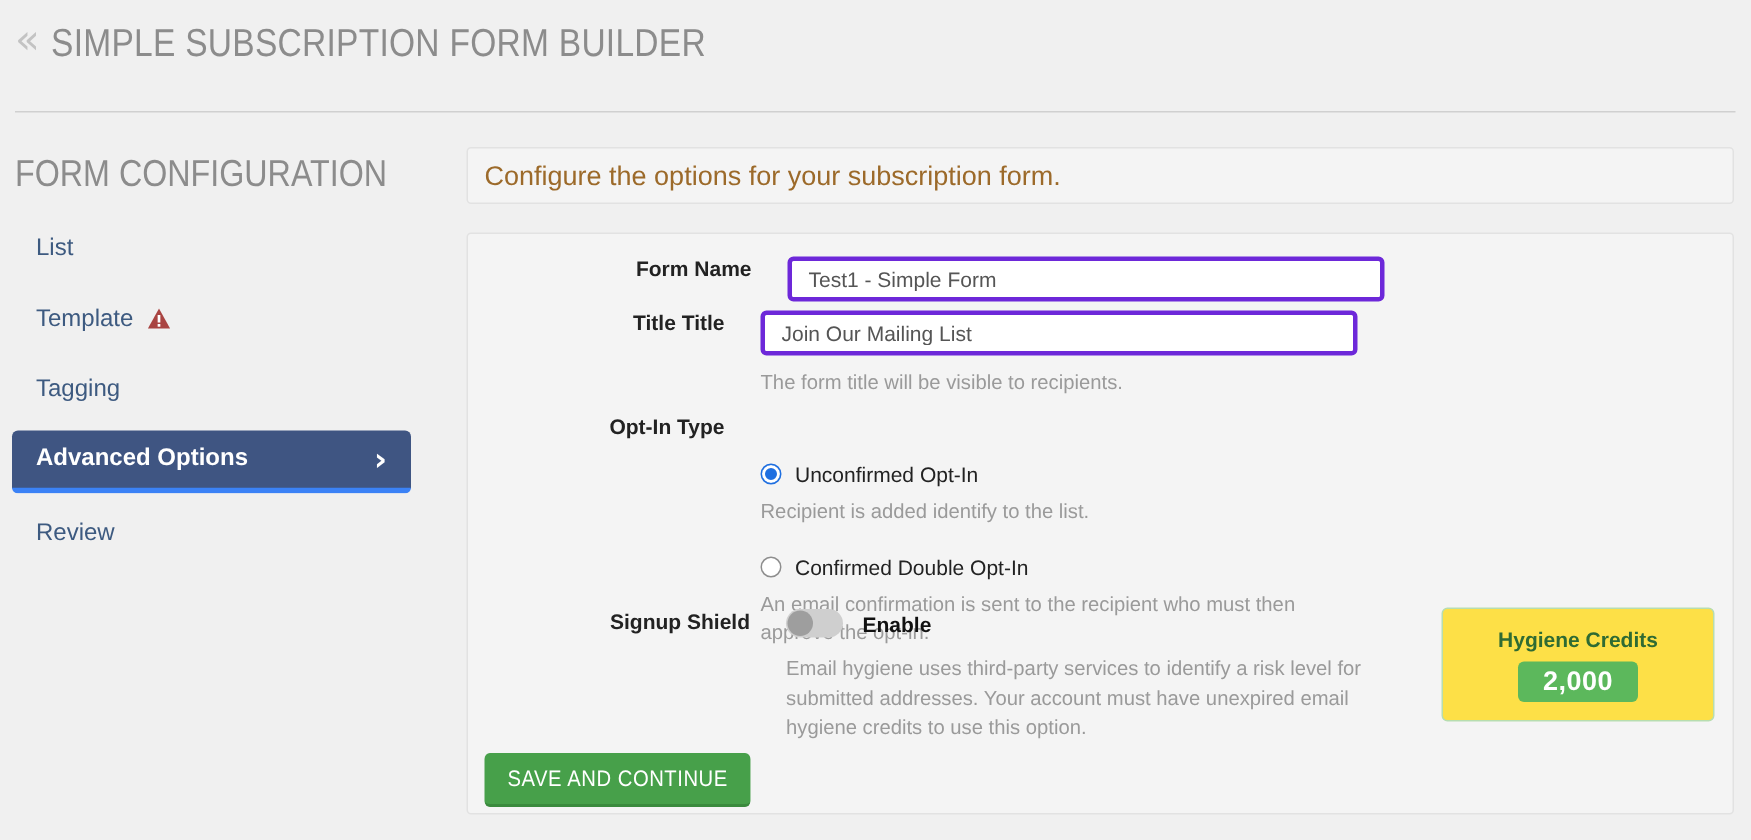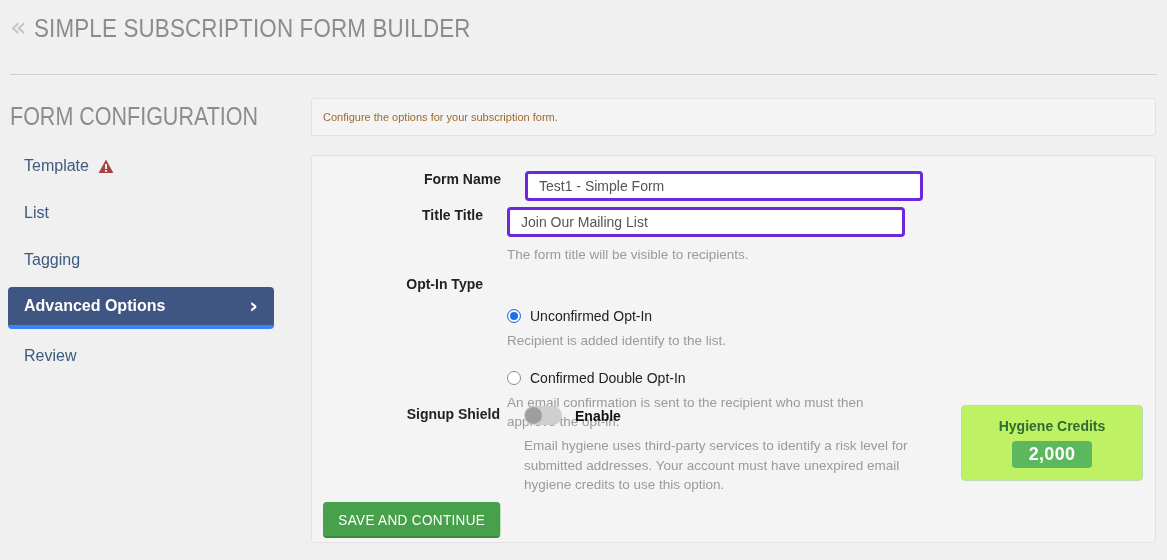--- a/index.html
+++ b/index.html
@@ -86,7 +86,7 @@
     border-radius: 3px;
     display: flex; align-items: center;
     padding-left: 11px;
-    font-size: 11px;
+    font-size: 18px;
     color: #9c6a2a;
   }
 

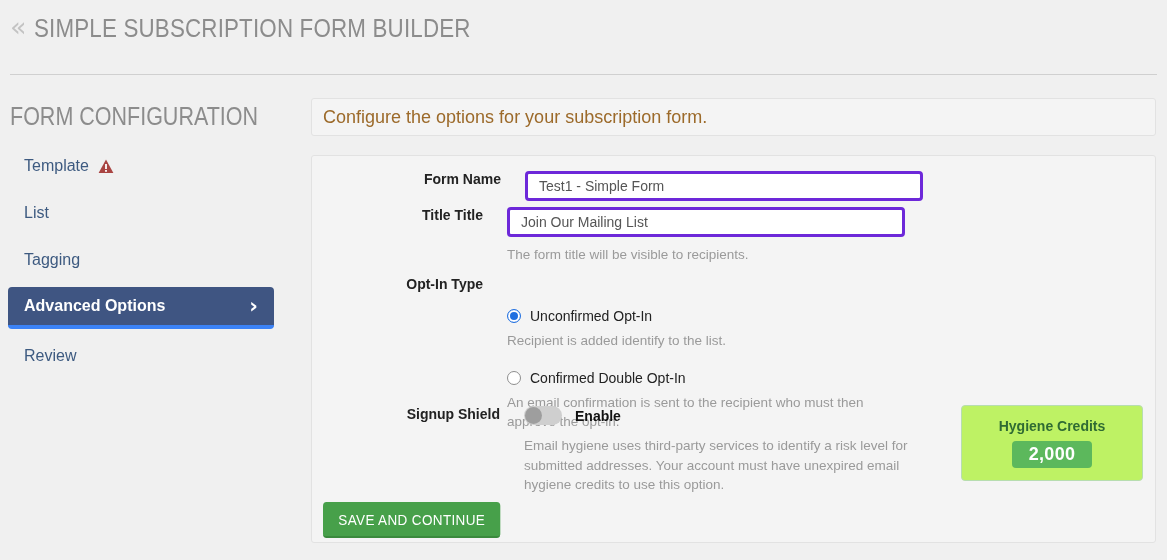--- a/index.html
+++ b/index.html
@@ -191,6 +191,10 @@
   <div class="sidebar-nav">
 
     <div class="nav-item">
+      <span class="nav-label">List</span>
+    </div>
+
+    <div class="nav-item">
       <span class="nav-label">Template</span>
       <span class="warn-icon">
         <svg width="16" height="15" viewBox="0 0 16 15">
@@ -199,10 +203,6 @@
           <rect x="7.1" y="11" width="1.8" height="1.8" fill="#ffffff"></rect>
         </svg>
       </span>
-    </div>
-
-    <div class="nav-item">
-      <span class="nav-label">List</span>
     </div>
 
     <div class="nav-item">

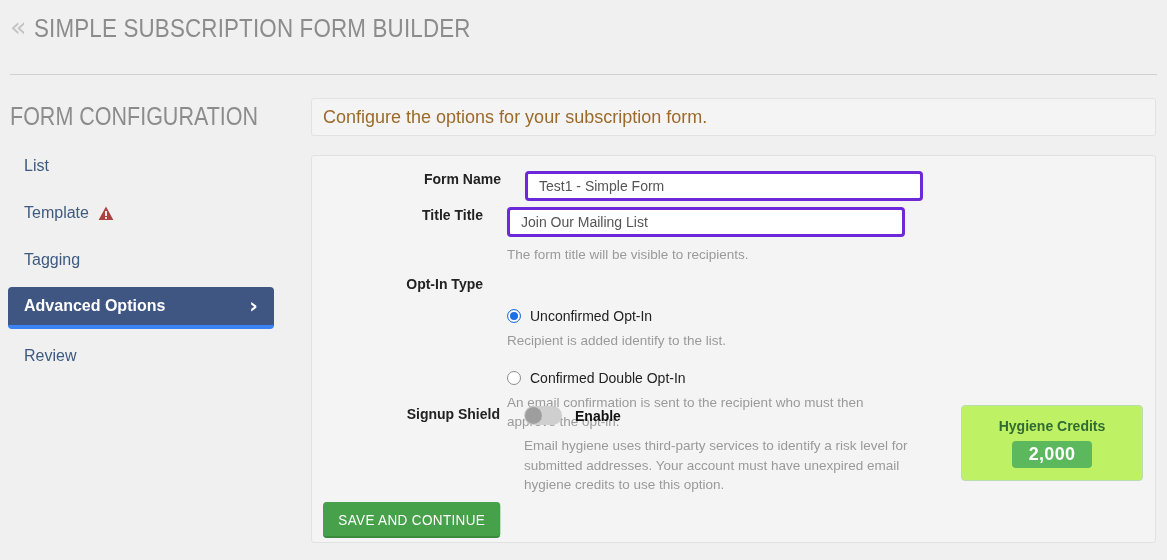--- a/index.html
+++ b/index.html
@@ -147,7 +147,7 @@
   .credits-box {
     position: absolute; left: 649px; top: 249px;
     width: 182px; height: 76px;
-    background: #bef264;
+    background: #fde047;
     border: 1px solid #b7ddb0;
     border-radius: 4px;
     display: flex; flex-direction: column;

